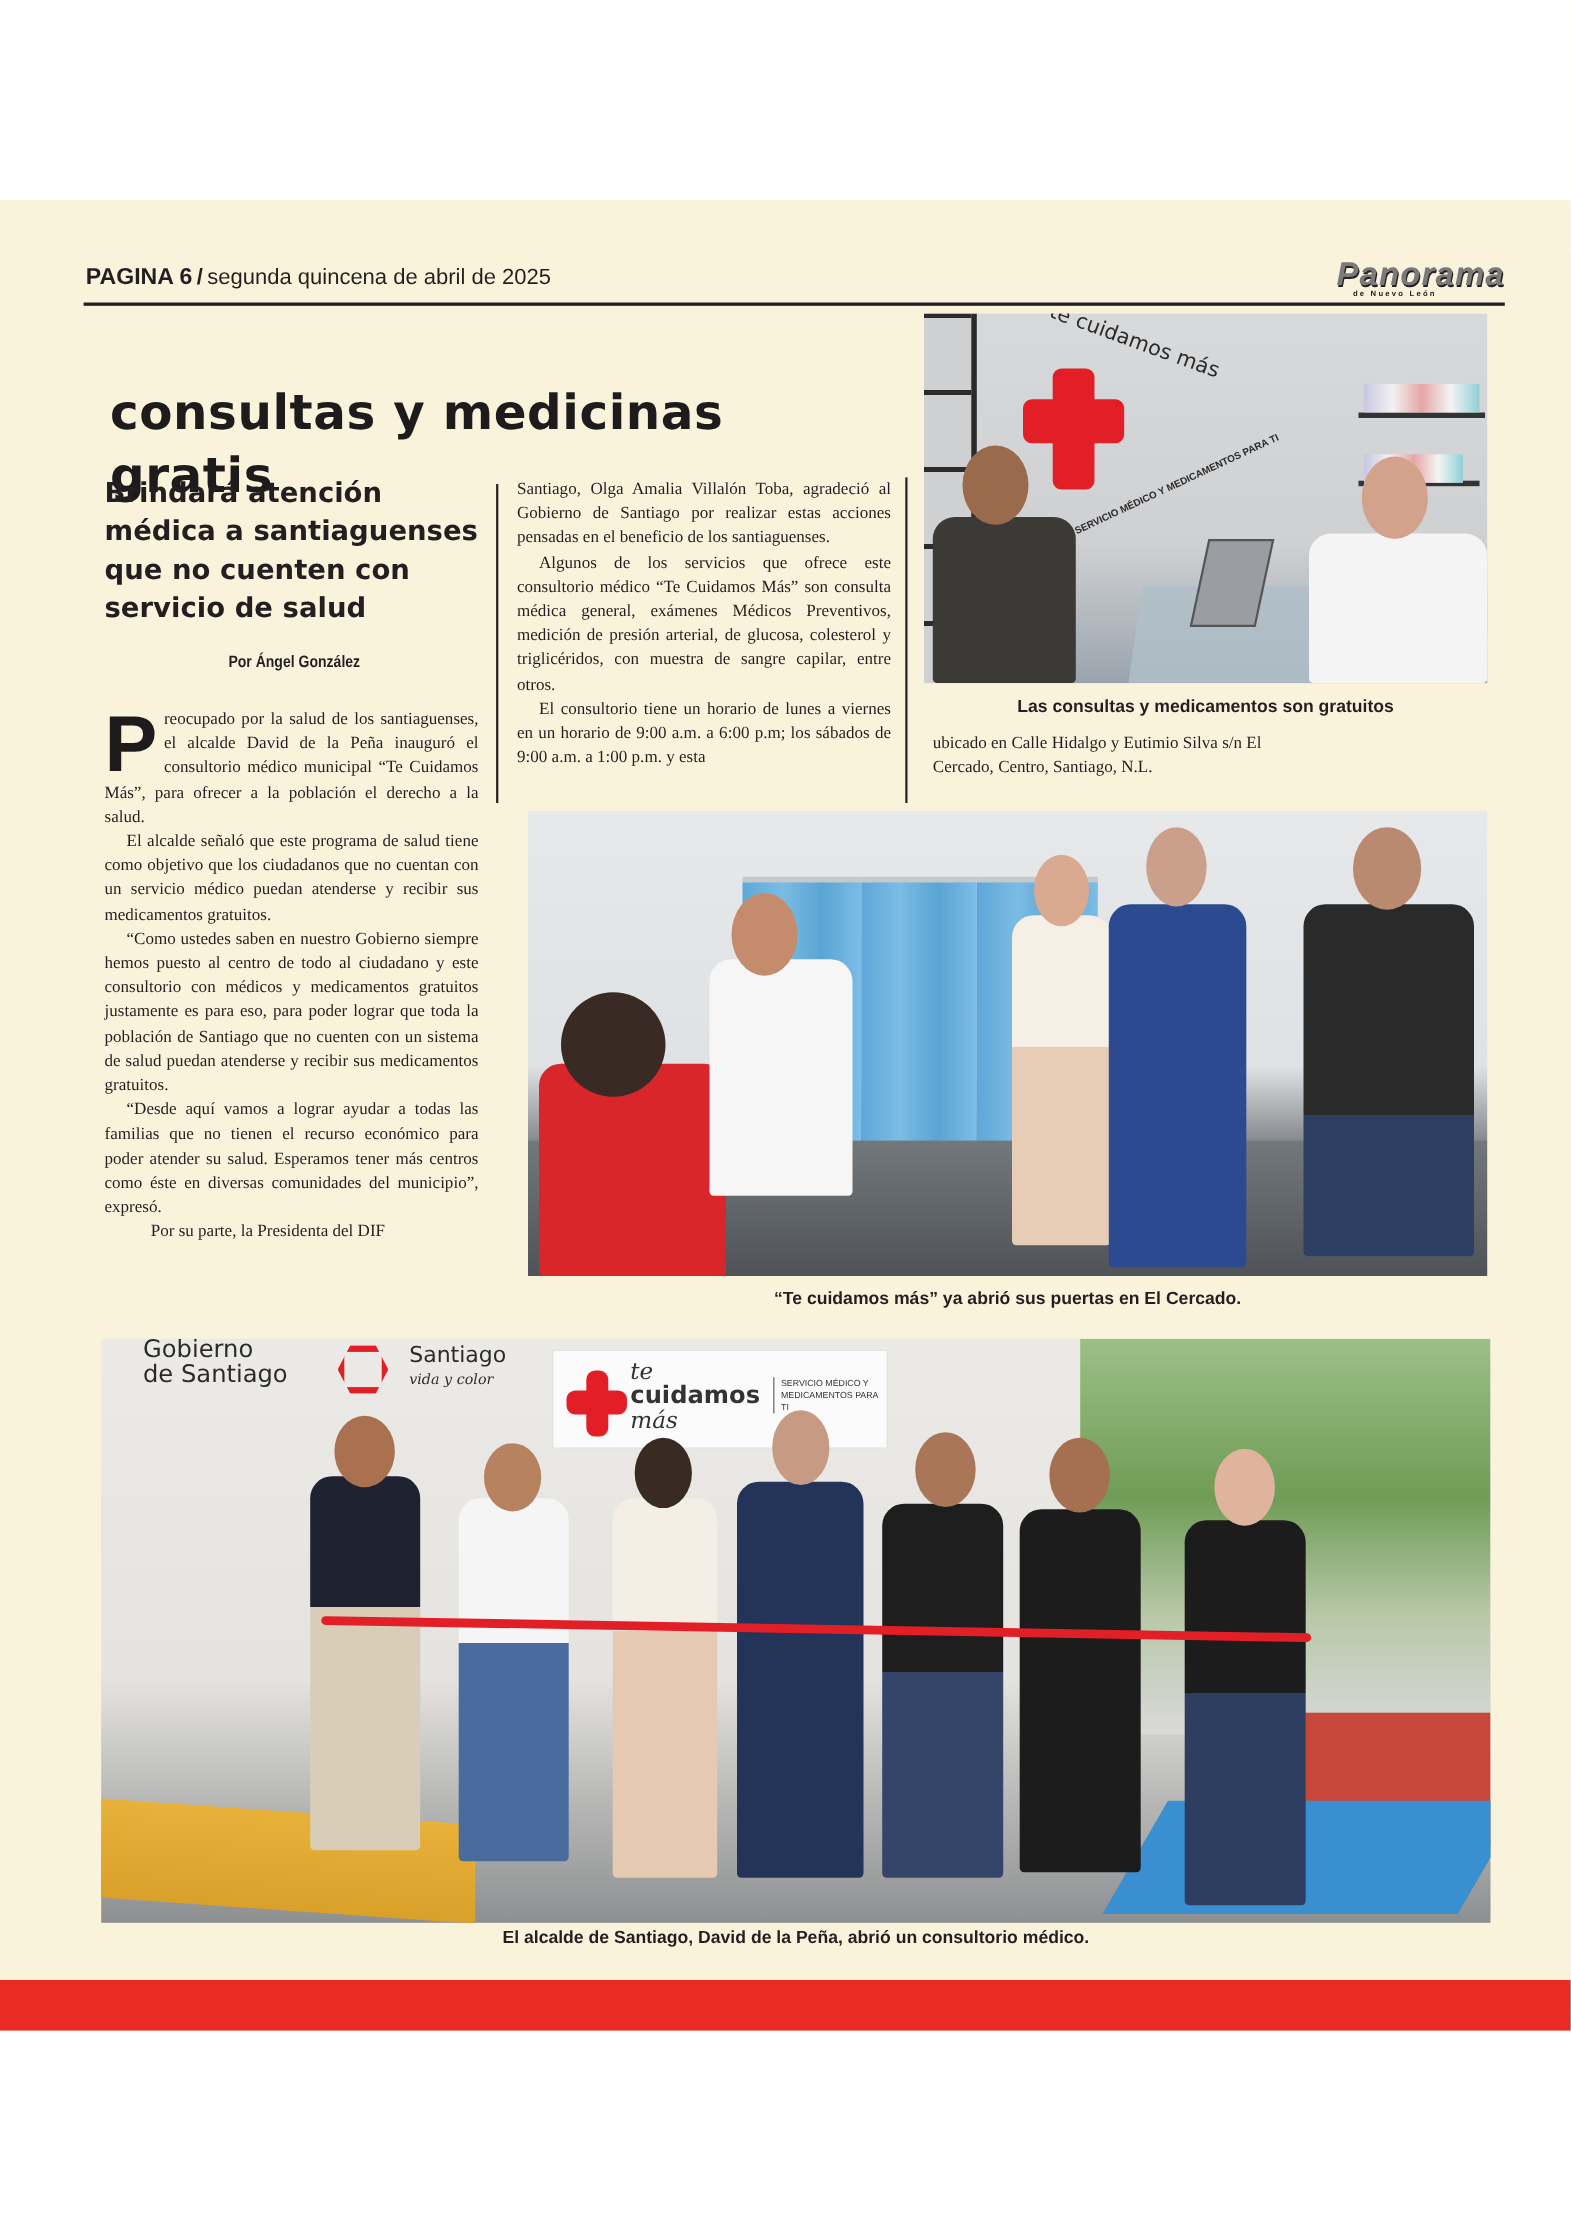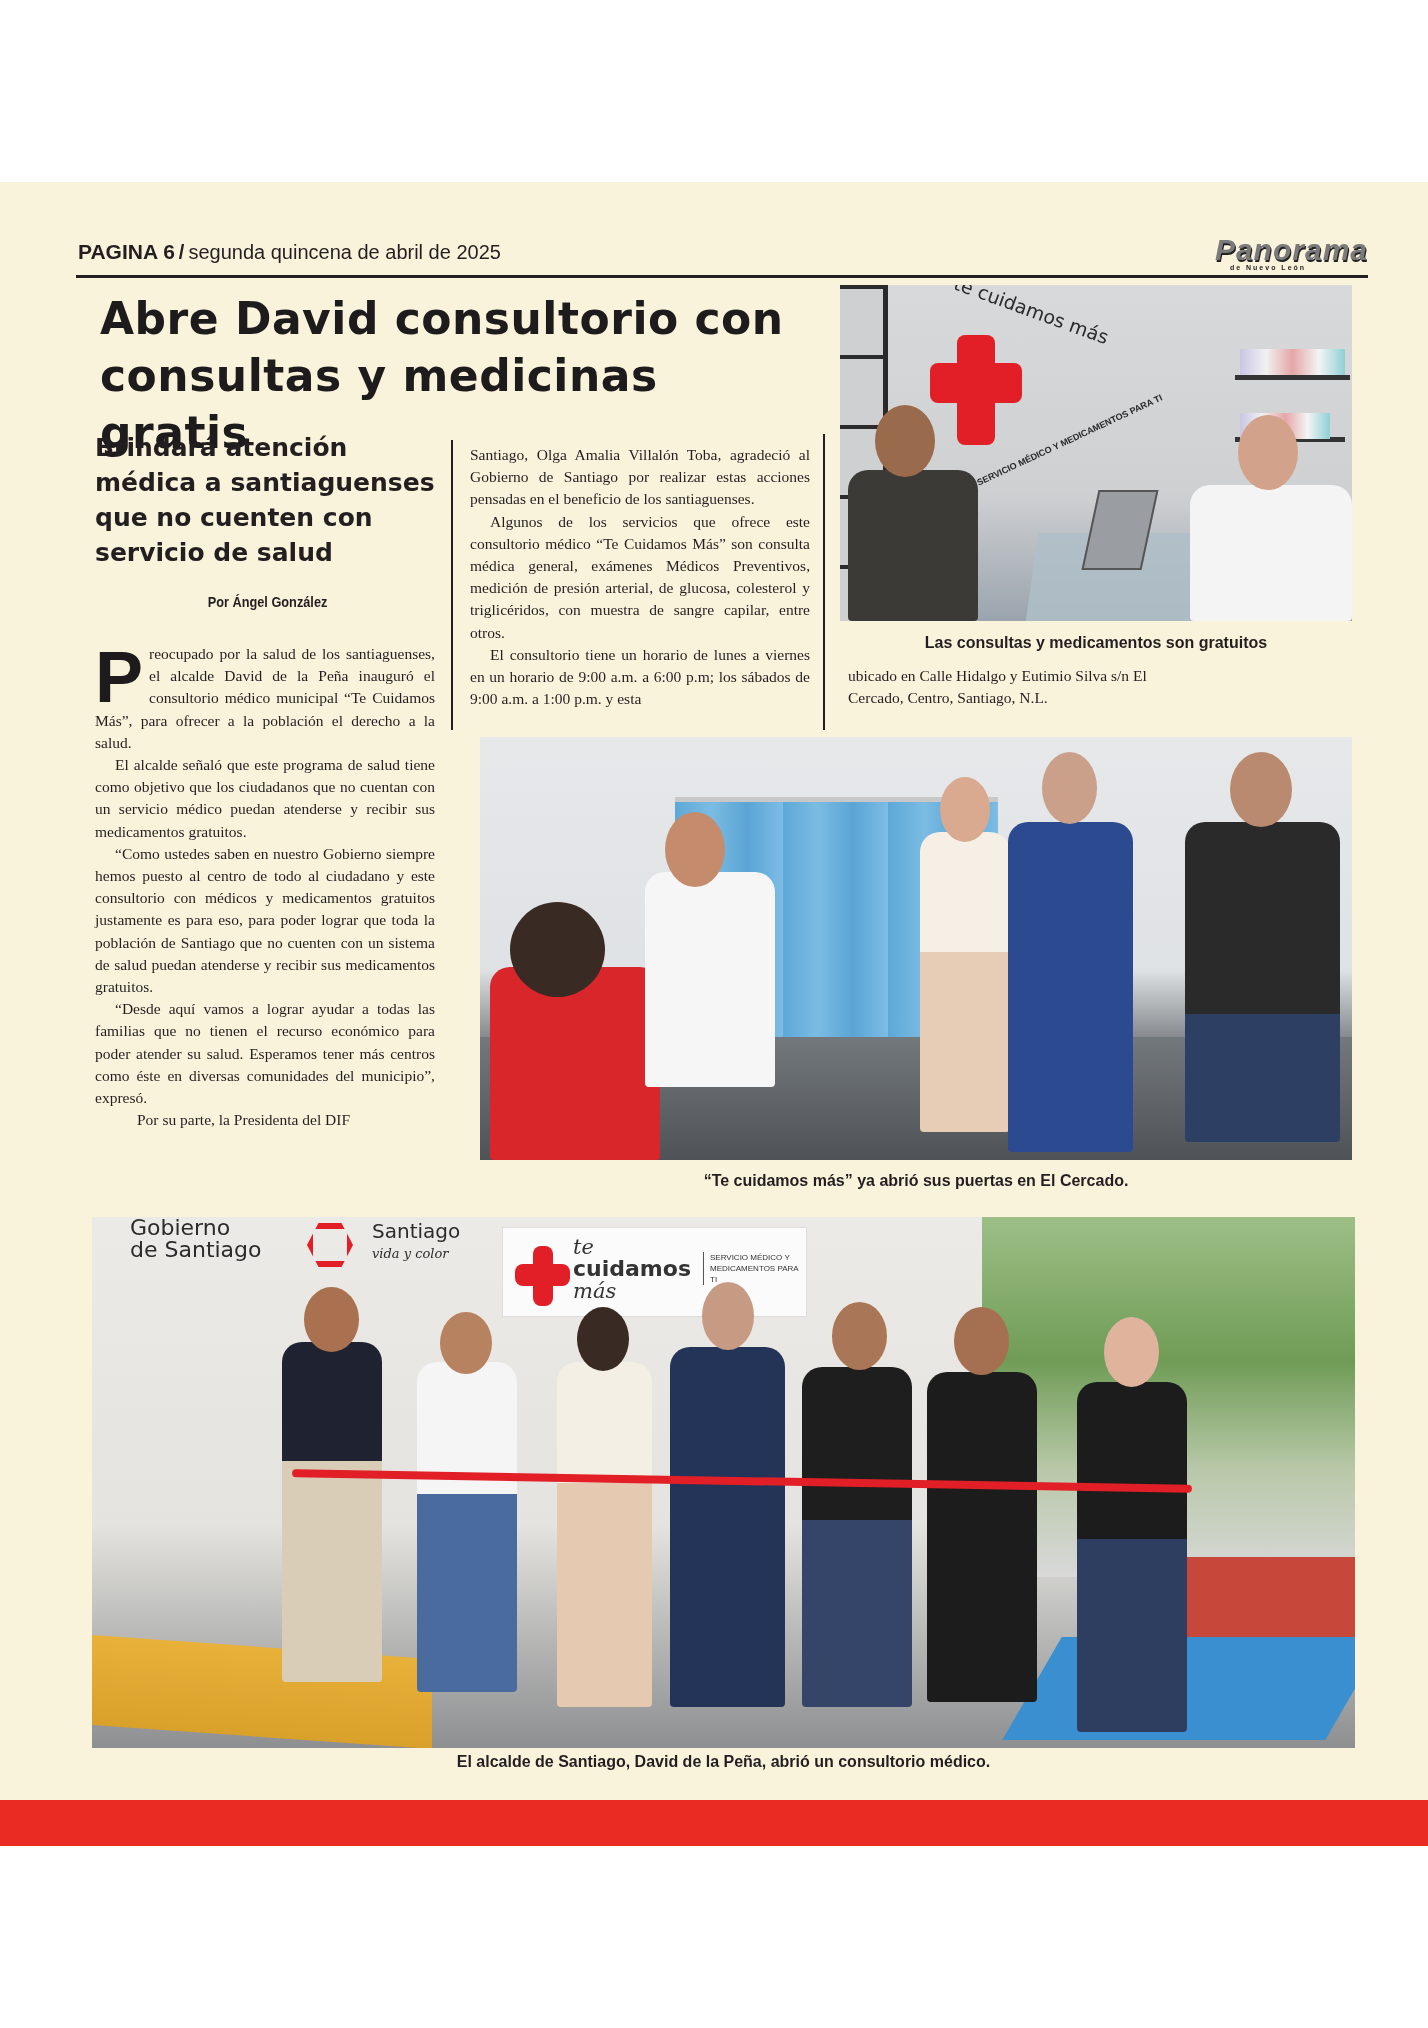--- a/index.html
+++ b/index.html
@@ -94,7 +94,7 @@
 <div class="header-rule"></div>
 
 <h1 class="headline">
-  <span>Abre David consultorio con</span><br>
+  <br>
   <span>consultas y medicinas gratis</span>
 </h1>
 

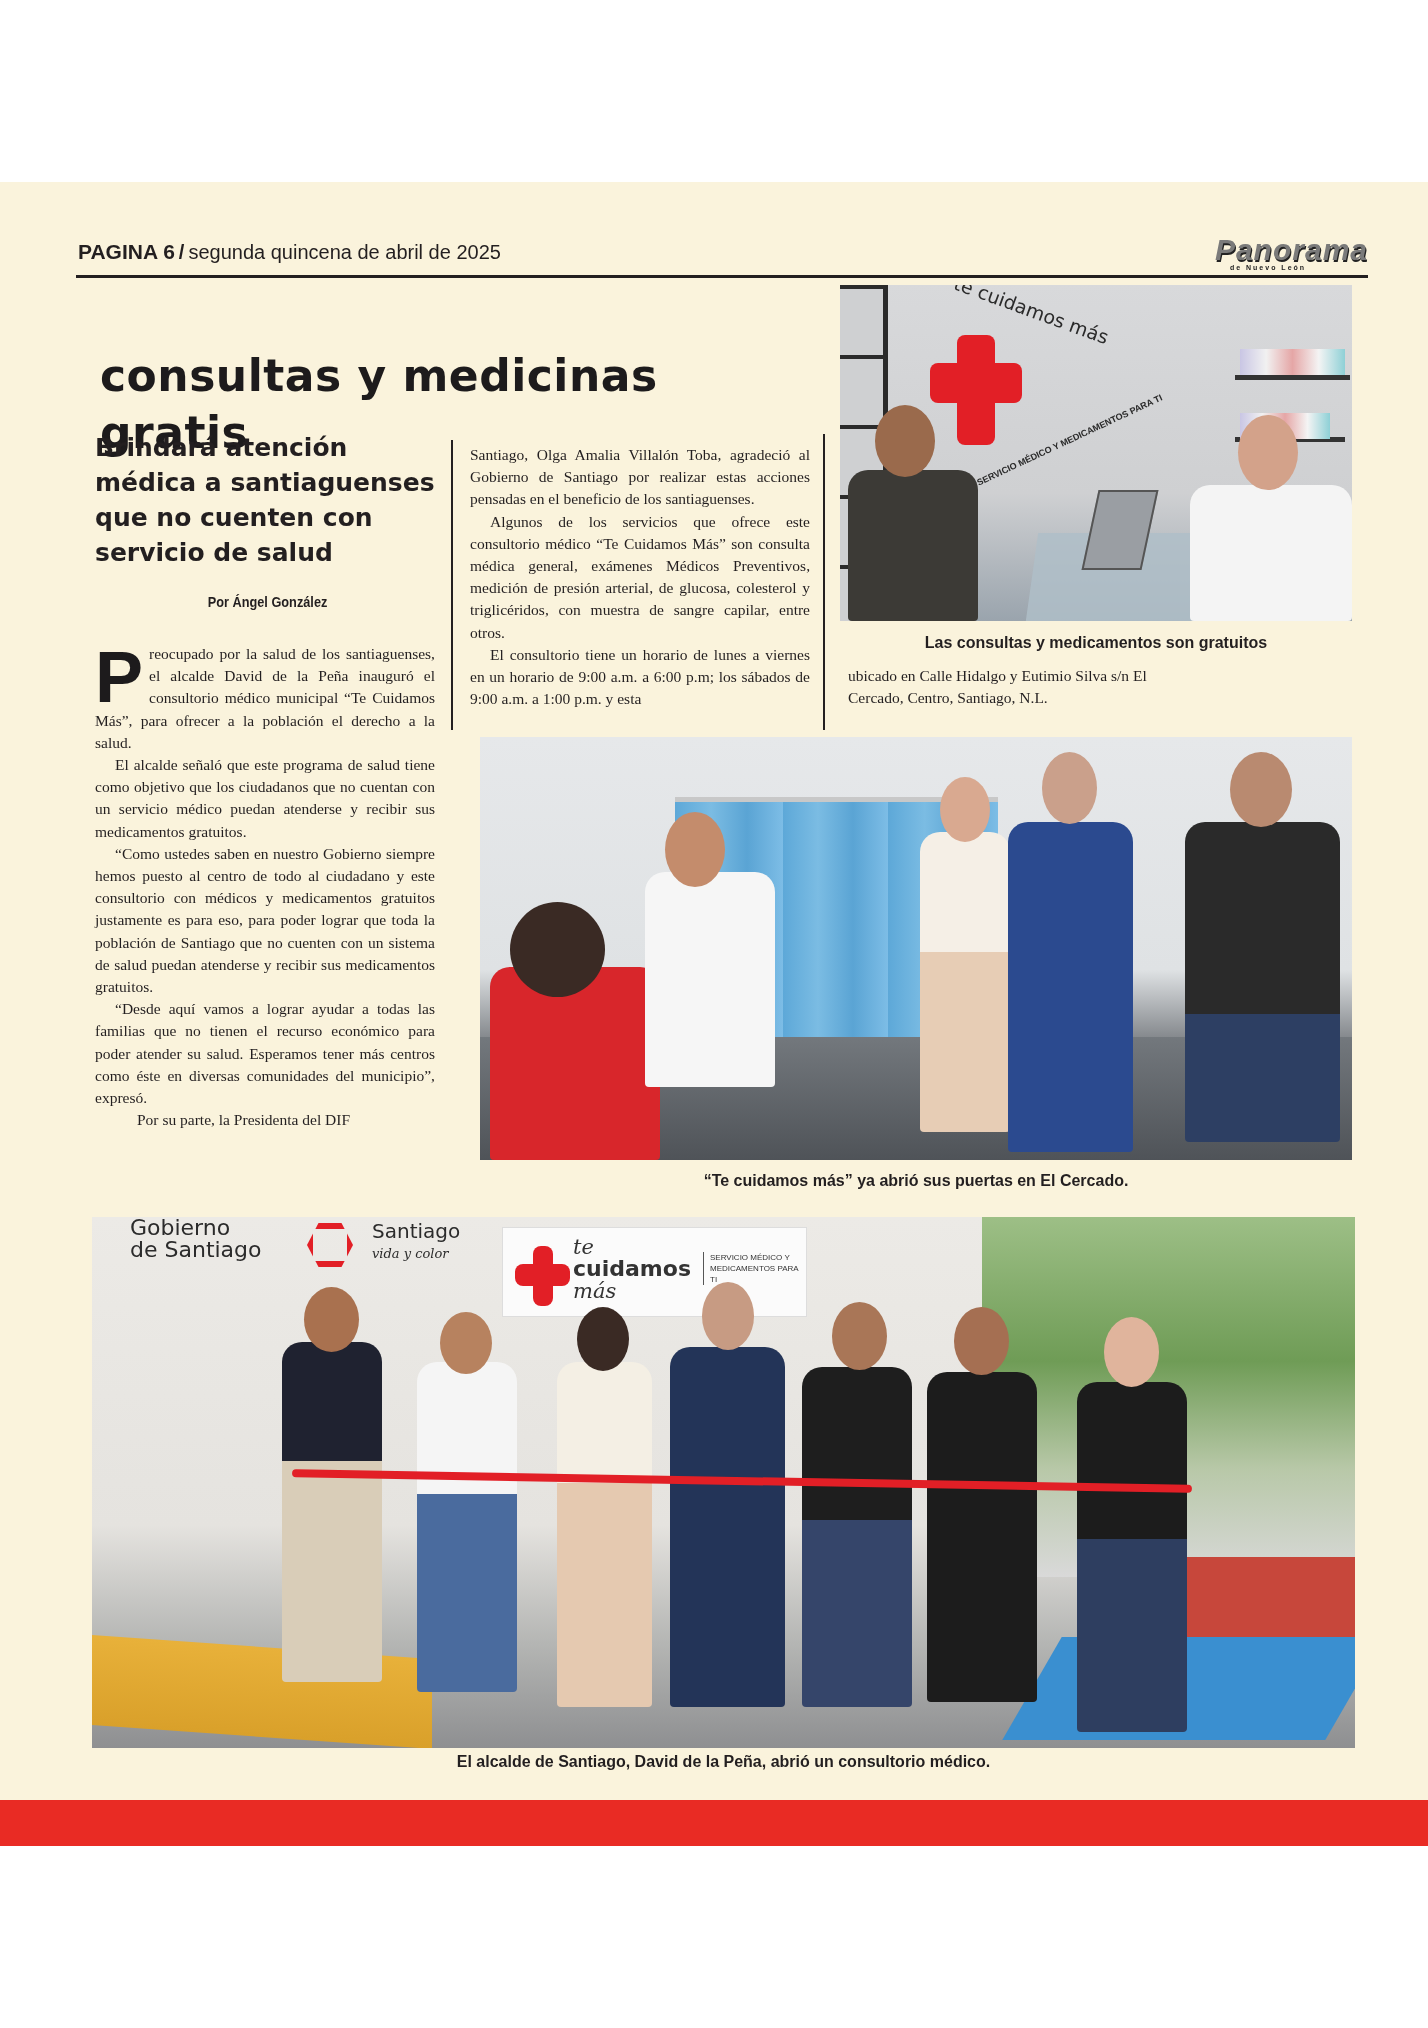--- a/index.html
+++ b/index.html
@@ -26,7 +26,7 @@
   .col p { text-indent: 20px; }
   .col p.first { text-indent: 0; }
   .col1 { left: 95px; top: 643px; width: 340px; }
-  .col2 { left: 470px; top: 444px; width: 340px; }
+  .col2 { left: 470px; top: 434px; width: 340px; }
   .col3 { left: 848px; top: 665px; width: 340px; text-align: left; }
   .dropcap { float: left; font-family: "Liberation Sans", sans-serif; font-weight: bold; font-size: 72px; line-height: 60px; margin: 4px 6px 0 0; color: #1d1b1c; }
   .last-indent { text-indent: 42px !important; }

